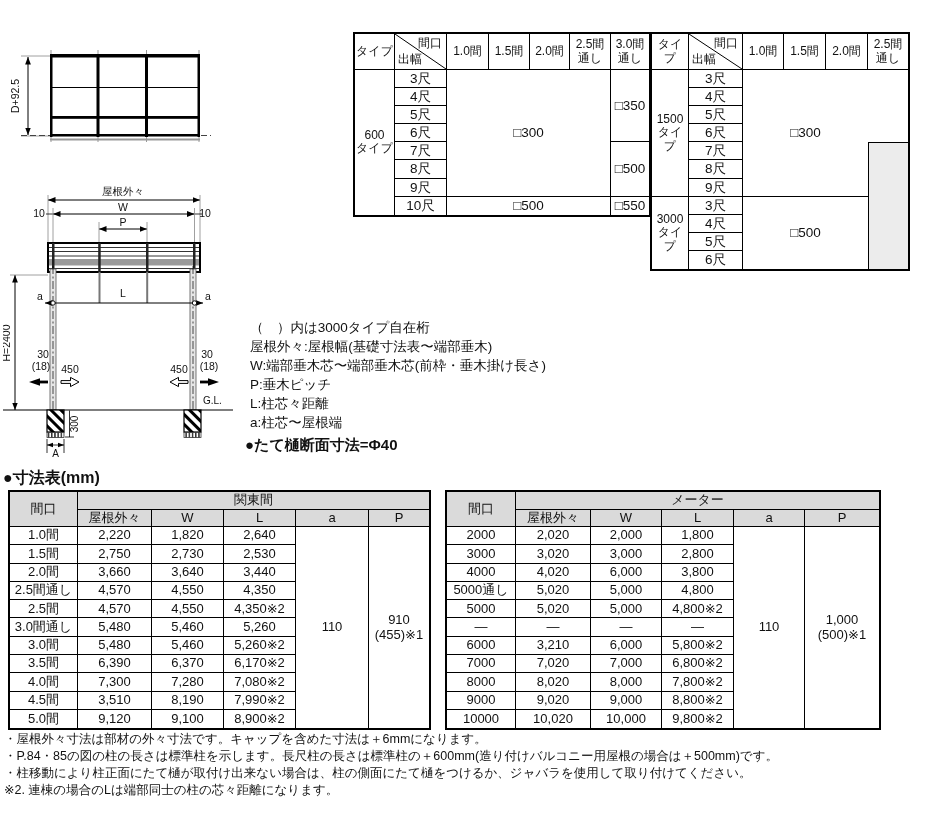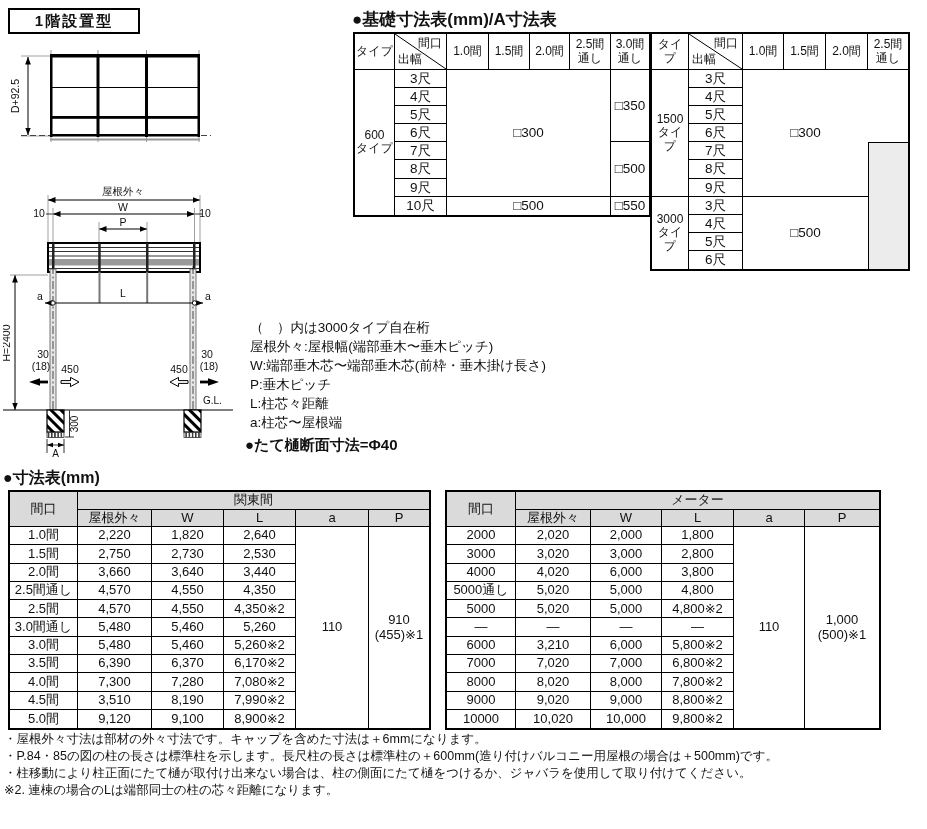--- a/index.html
+++ b/index.html
@@ -34,9 +34,6 @@
 
 <div id="page">
 
-  <div id="badge">
-    <span>1階設置型</span>
-  </div>
 
   <svg class="abs" style="left:8px;top:46px" width="222" height="104" viewBox="0 0 222 104">
     <defs>

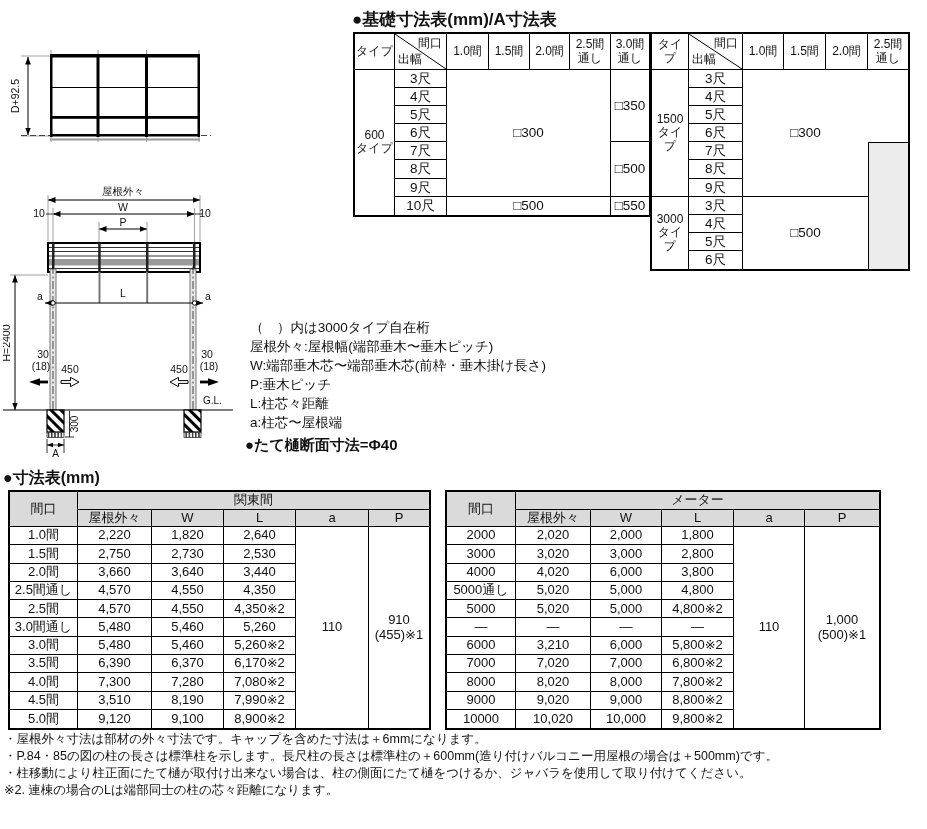--- a/index.html
+++ b/index.html
@@ -147,7 +147,6 @@
     <text transform="rotate(-90 74.5 238)" x="74.5" y="238" text-anchor="middle" font-size="10">300</text>
   </svg>
 
-  <div class="title" style="left:352px;top:8px;font-size:17px">●基礎寸法表(mm)/A寸法表</div>
 
   <div class="tbl f13" style="left:353px;top:32px;grid-template-columns:40px 52px 42px 41px 40px 41px 38px;grid-template-rows:36px repeat(8,18.1px)">
     <div class="f12" style="grid-area:1/1/2/2">タイプ</div>

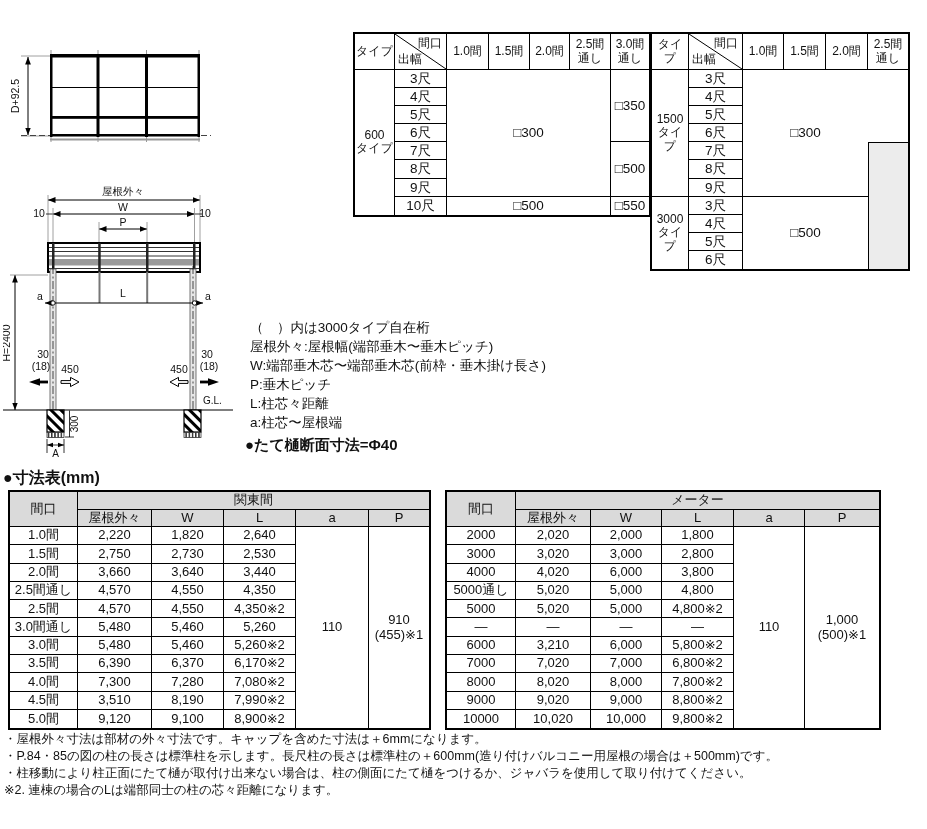--- a/index.html
+++ b/index.html
@@ -218,7 +218,7 @@
 
   <div id="legend">
     <div>（　）内は3000タイプ自在桁</div>
-    <div>屋根外々:屋根幅(端部垂木〜垂木ピッチ)</div>
+    <div>屋根外々:屋根幅(基礎寸法表〜端部垂木)</div>
     <div>W:端部垂木芯〜端部垂木芯(前枠・垂木掛け長さ)</div>
     <div>P:垂木ピッチ</div>
     <div>L:柱芯々距離</div>

